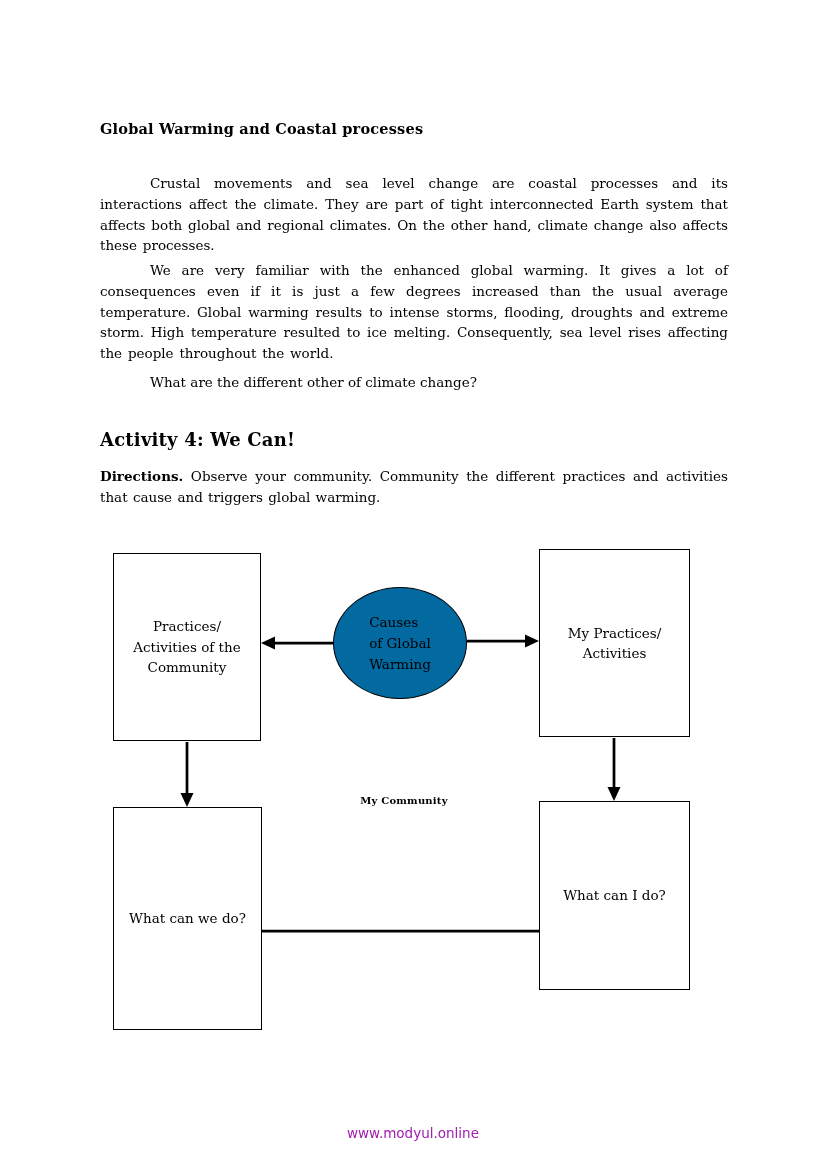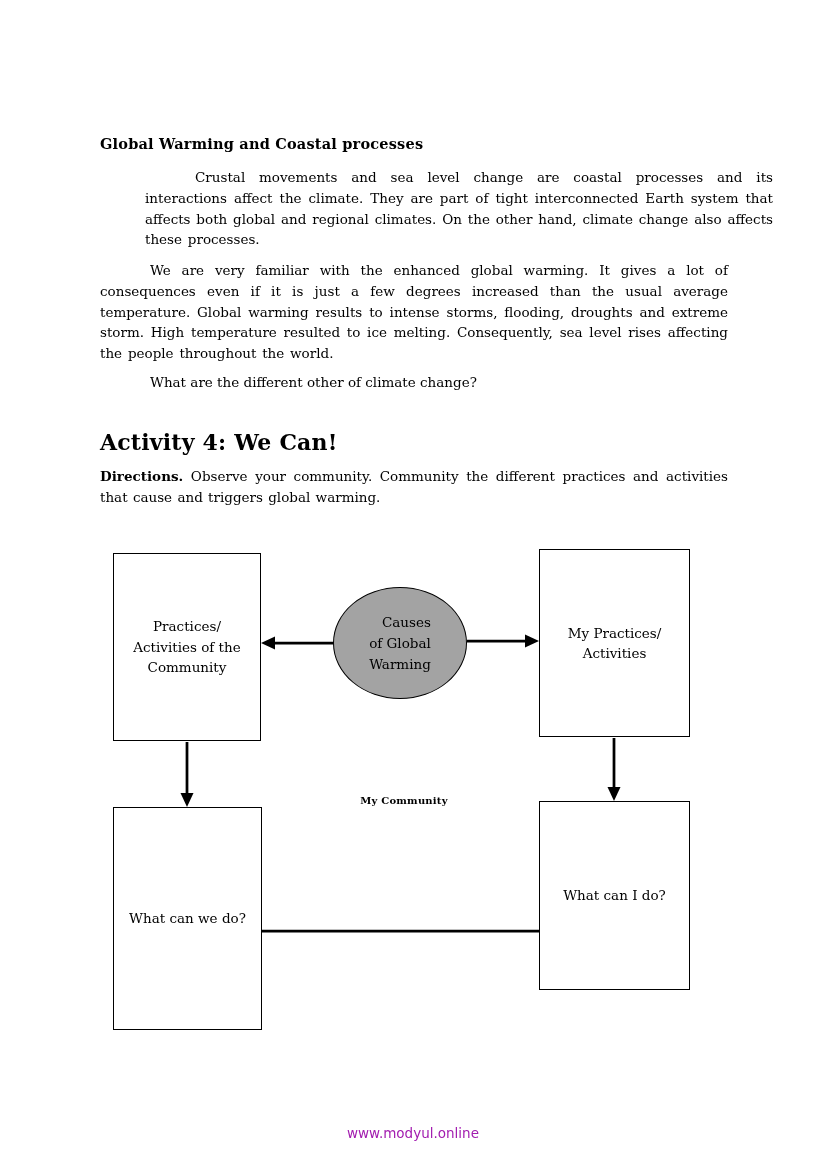--- a/index.html
+++ b/index.html
@@ -17,7 +17,7 @@
   .abs { position: absolute; }
 
   .heading {
-    top: 135px; left: 100px;
+    top: 120px; left: 100px;
     font-size: 14.5px; font-weight: bold; letter-spacing: 0.2px;
   }
   .body-par {

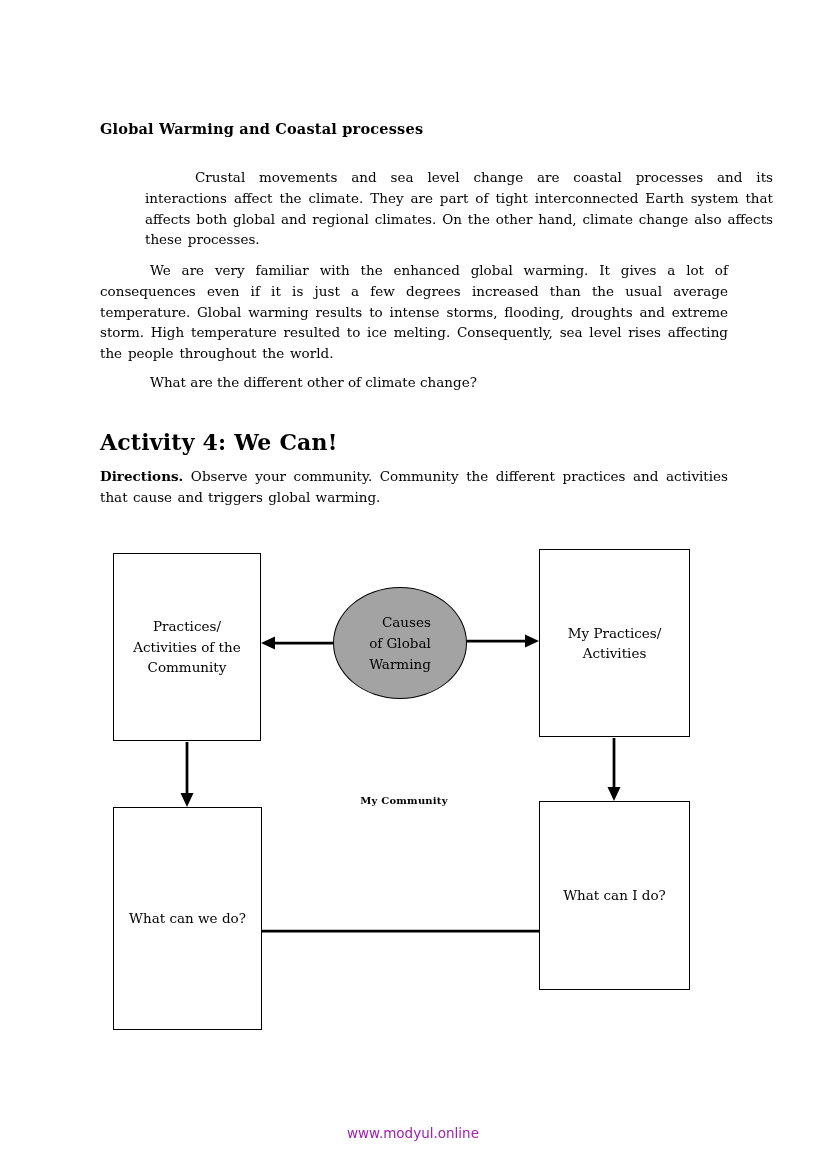--- a/index.html
+++ b/index.html
@@ -26,7 +26,7 @@
     text-align: justify; text-indent: 50px;
     word-spacing: 1.5px;
   }
-  #para1 { top: 167px; margin-left: 45px; }
+  #para1 { top: 173px; }
   #para2 { top: 260px; }
   .question {
     top: 374px; left: 100px; width: 628px;

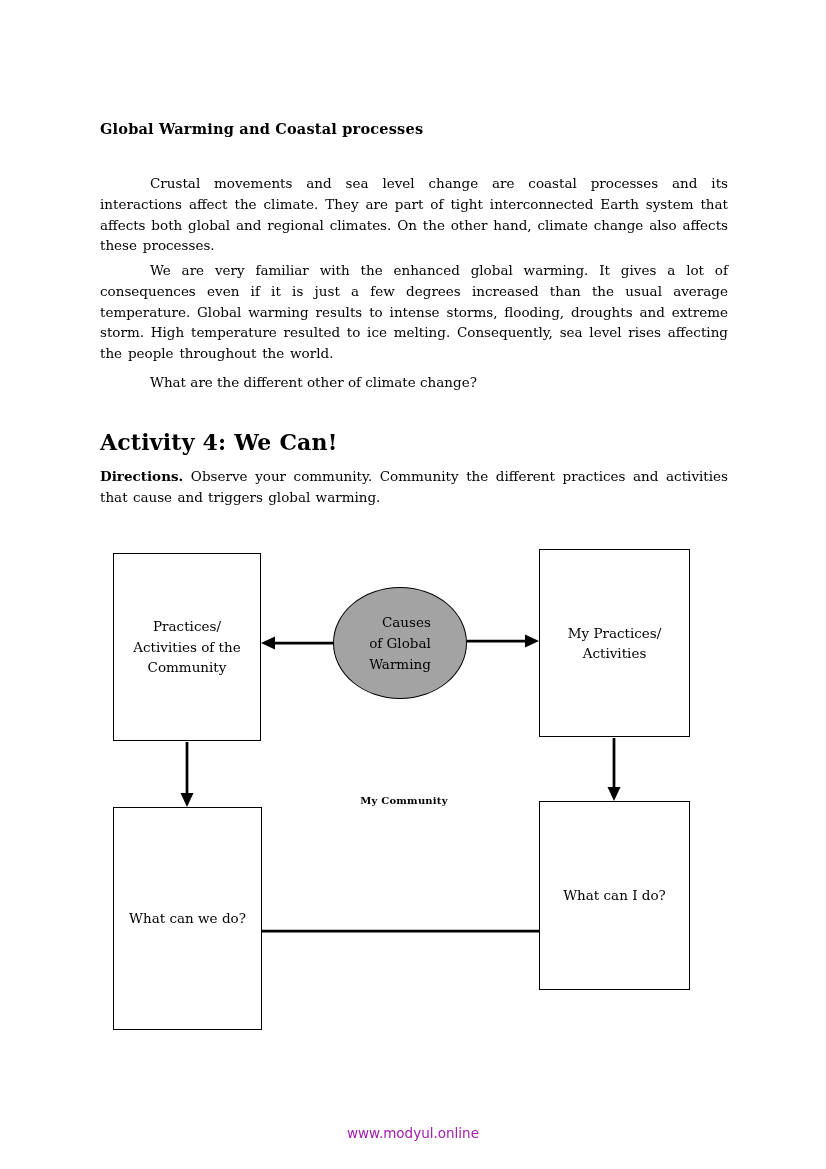--- a/index.html
+++ b/index.html
@@ -34,7 +34,7 @@
   }
   .activity-title {
     top: 429px; left: 100px;
-    font-size: 22px; font-weight: bold; letter-spacing: 0.2px;
+    font-size: 18px; font-weight: bold; letter-spacing: 0.2px;
   }
   .directions {
     top: 466px; left: 100px; width: 628px;

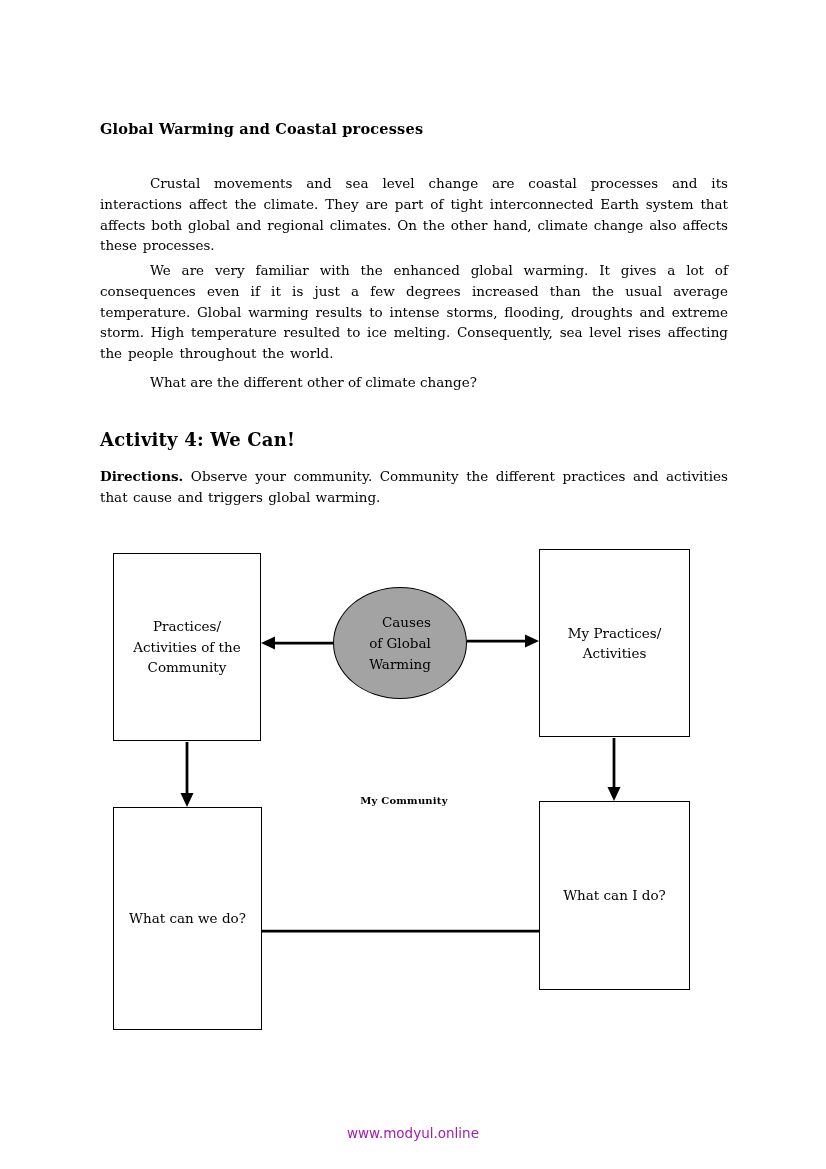--- a/index.html
+++ b/index.html
@@ -62,9 +62,9 @@
     position: absolute;
     left: 333px; top: 42px; width: 134px; height: 112px;
     border: 1.6px solid #000; border-radius: 50%;
-    background: #a3a3a3;
+    background: #0369a1;
     display: flex; align-items: center; justify-content: center;
-    text-align: right;
+    text-align: left;
     font-size: 13.5px; line-height: 21px;
     white-space: pre-line;
   }

